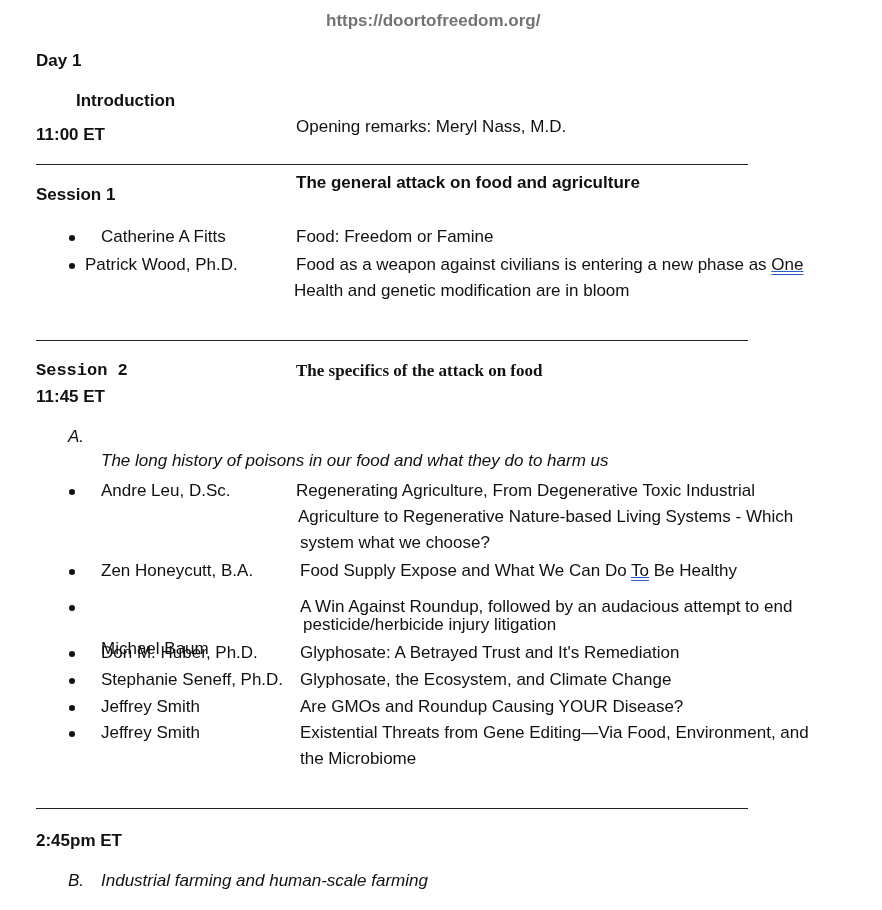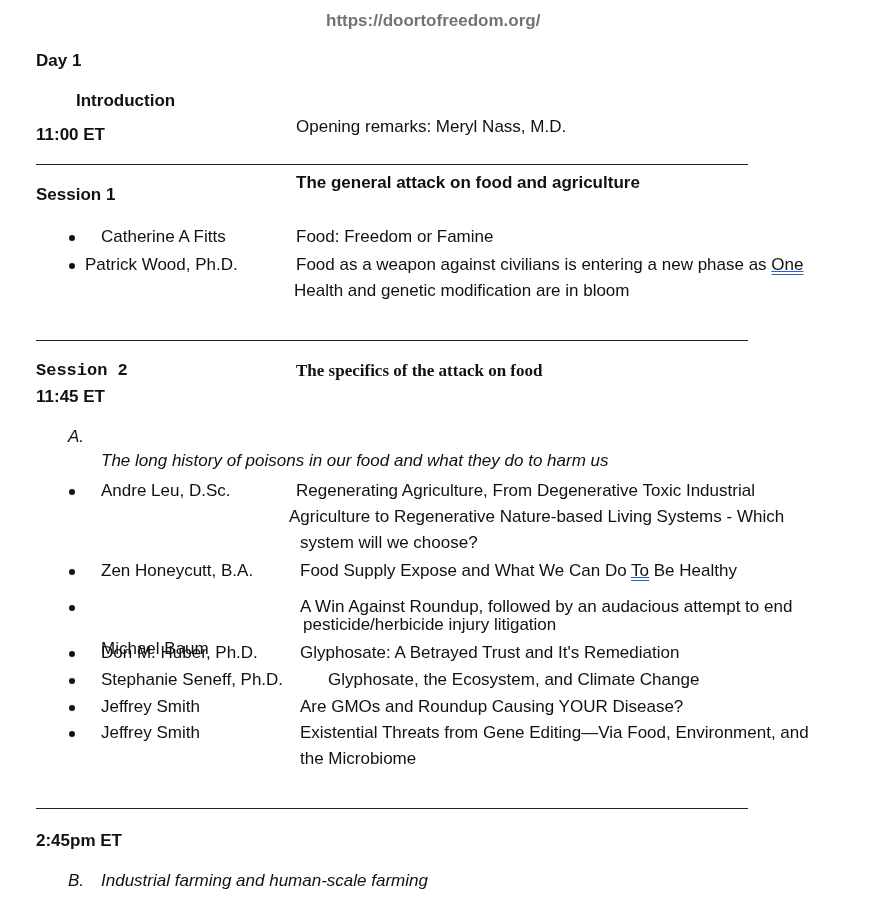--- a/index.html
+++ b/index.html
@@ -50,7 +50,7 @@
 <div class="bullet" style="left:69px; top:489px;"></div>
 <div class="abs" style="left:101px; top:480px;">Andre Leu, D.Sc.</div>
 <div class="abs" style="left:296px; top:480px;">Regenerating Agriculture, From Degenerative Toxic Industrial</div>
-<div class="abs" style="left:289px; top:506px;">Agriculture to Regenerative Nature-based Living Systems - Which</div>
+<div class="abs" style="left:298px; top:506px;">Agriculture to Regenerative Nature-based Living Systems - Which</div>
 <div class="abs" style="left:300px; top:532px;">system will we choose?</div>
 
 <div class="bullet" style="left:69px; top:569px;"></div>

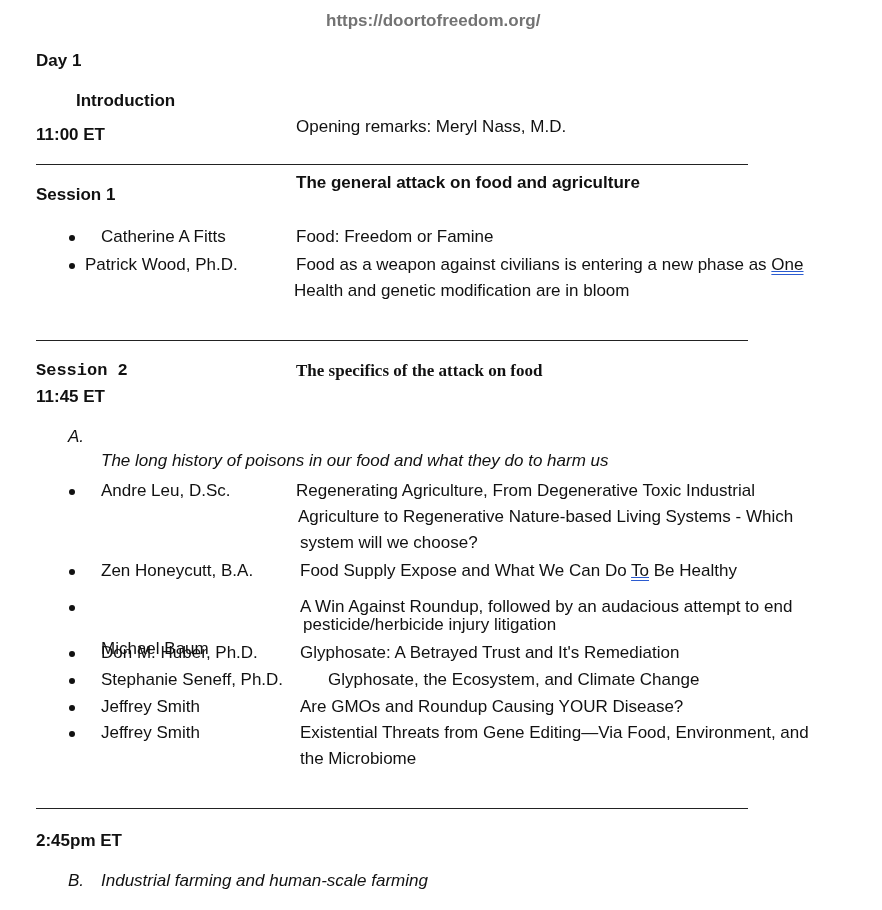--- a/index.html
+++ b/index.html
@@ -51,7 +51,7 @@
 <div class="abs" style="left:101px; top:480px;">Andre Leu, D.Sc.</div>
 <div class="abs" style="left:296px; top:480px;">Regenerating Agriculture, From Degenerative Toxic Industrial</div>
 <div class="abs" style="left:298px; top:506px;">Agriculture to Regenerative Nature-based Living Systems - Which</div>
-<div class="abs" style="left:300px; top:532px;">system will we choose?</div>
+<div class="abs" style="left:300px; top:532px;">system what we choose?</div>
 
 <div class="bullet" style="left:69px; top:569px;"></div>
 <div class="abs" style="left:101px; top:560px;">Zen Honeycutt, B.A.</div>

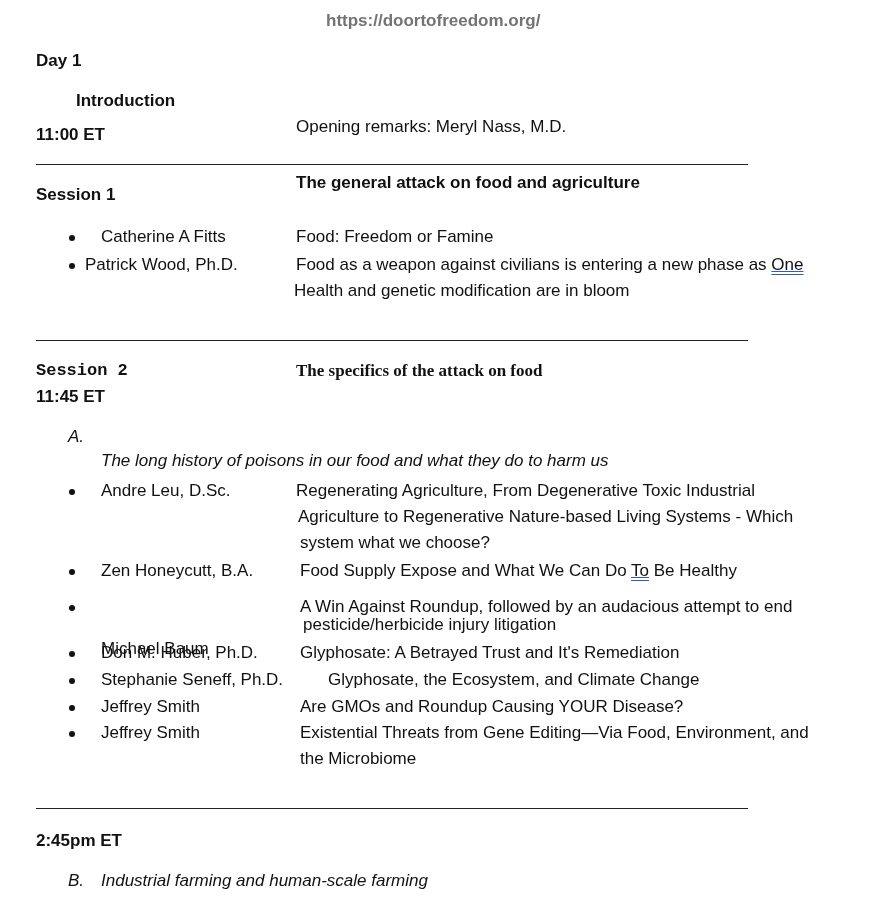--- a/index.html
+++ b/index.html
@@ -68,7 +68,7 @@
 
 <div class="bullet" style="left:69px; top:678px;"></div>
 <div class="abs" style="left:101px; top:669px;">Stephanie Seneff, Ph.D.</div>
-<div class="abs" style="left:300px; top:669px;margin-left:28px;">Glyphosate, the Ecosystem, and Climate Change</div>
+<div class="abs" style="left:300px; top:669px;">Glyphosate, the Ecosystem, and Climate Change</div>
 
 <div class="bullet" style="left:69px; top:705px;"></div>
 <div class="abs" style="left:101px; top:696px;">Jeffrey Smith</div>

